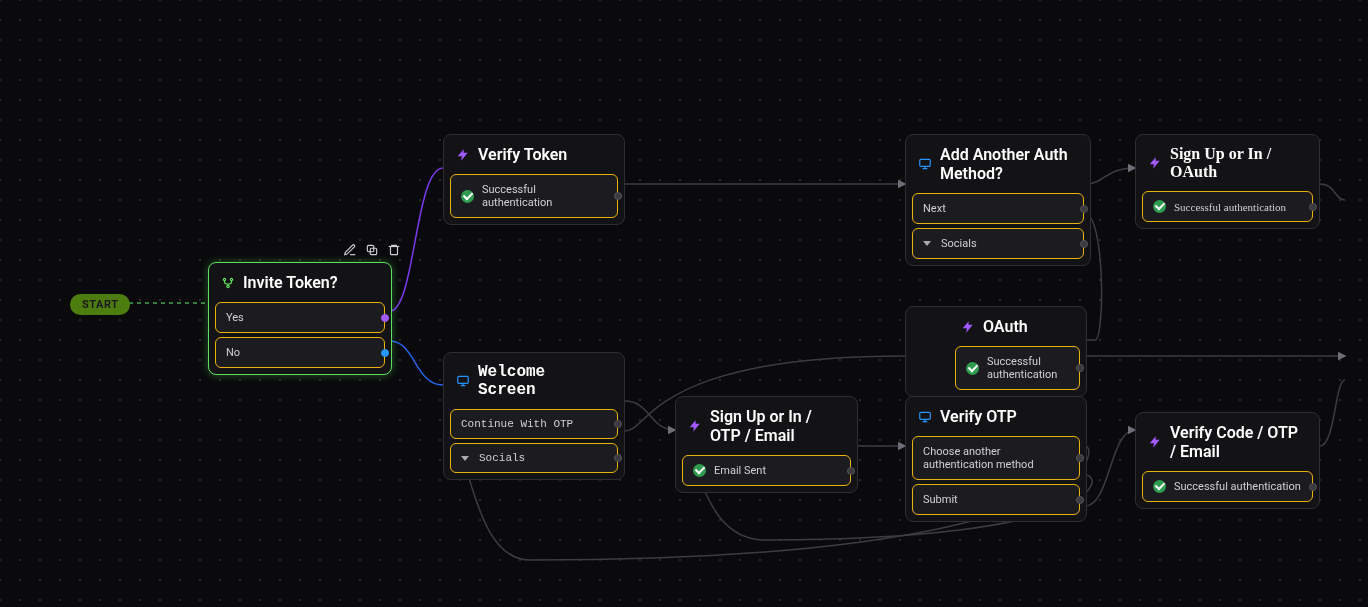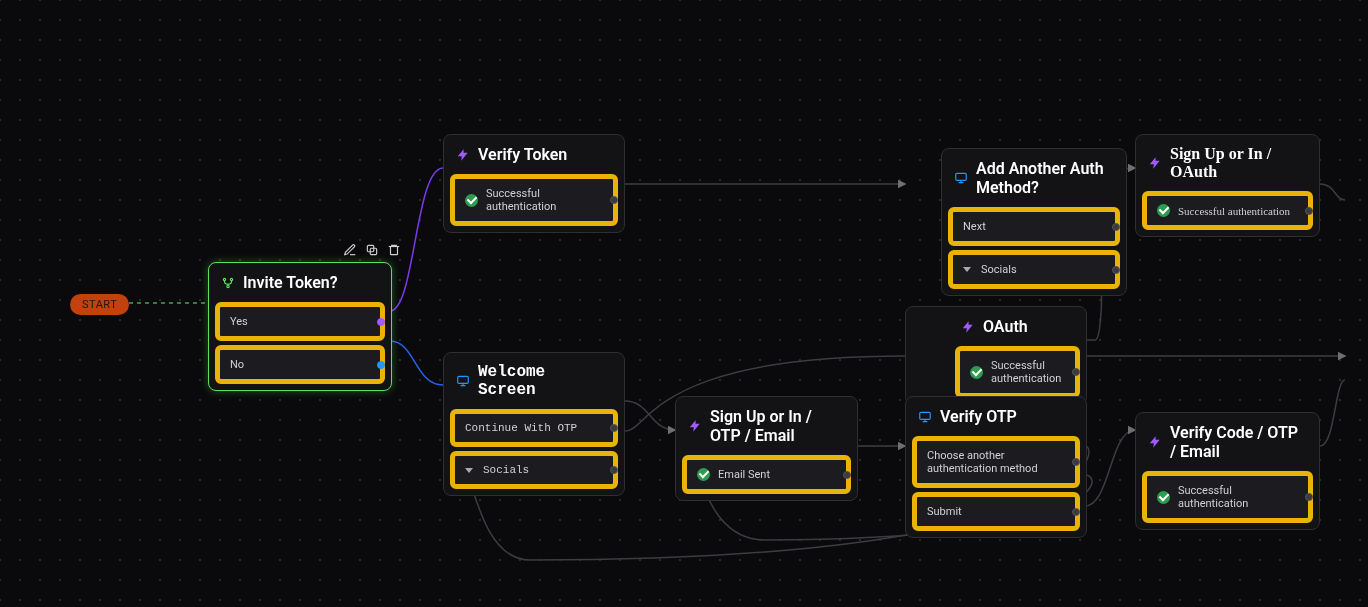--- a/index.html
+++ b/index.html
@@ -260,7 +260,7 @@
     </div>
   </div>
 
-  <div class="node" style="left:905px; top:148px; width:186px;margin-left:36px;">
+  <div class="node" style="left:905px; top:134px; width:186px;">
     <div class="node-header">
       <span class="icon">
         <svg viewBox="0 0 24 24" fill="none" stroke="#2596ff" stroke-width="2">

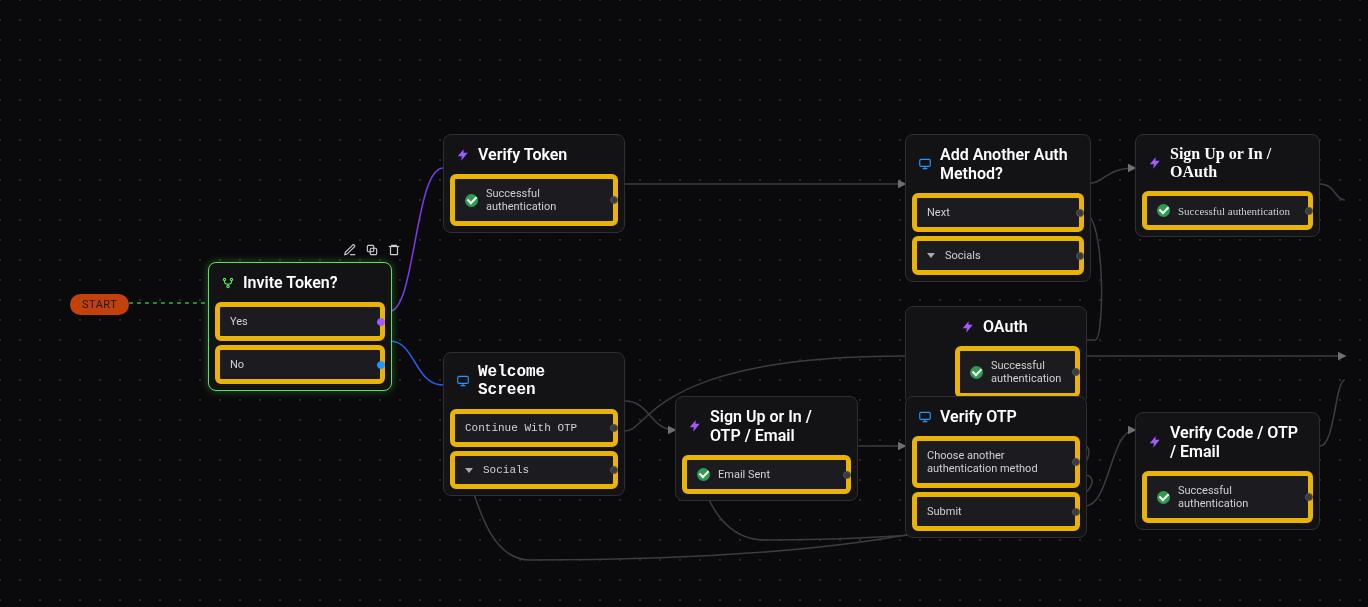--- a/index.html
+++ b/index.html
@@ -57,7 +57,7 @@
   .node-body { padding: 0 6px 6px 6px; display: flex; flex-direction: column; gap: 4px; }
   .node-item {
     background: #1c1c20;
-    border: 5px solid #eab308;
+    border: 1px solid #eab308;
     border-radius: 6px;
     padding: 8px 10px;
     font-size: 11px;

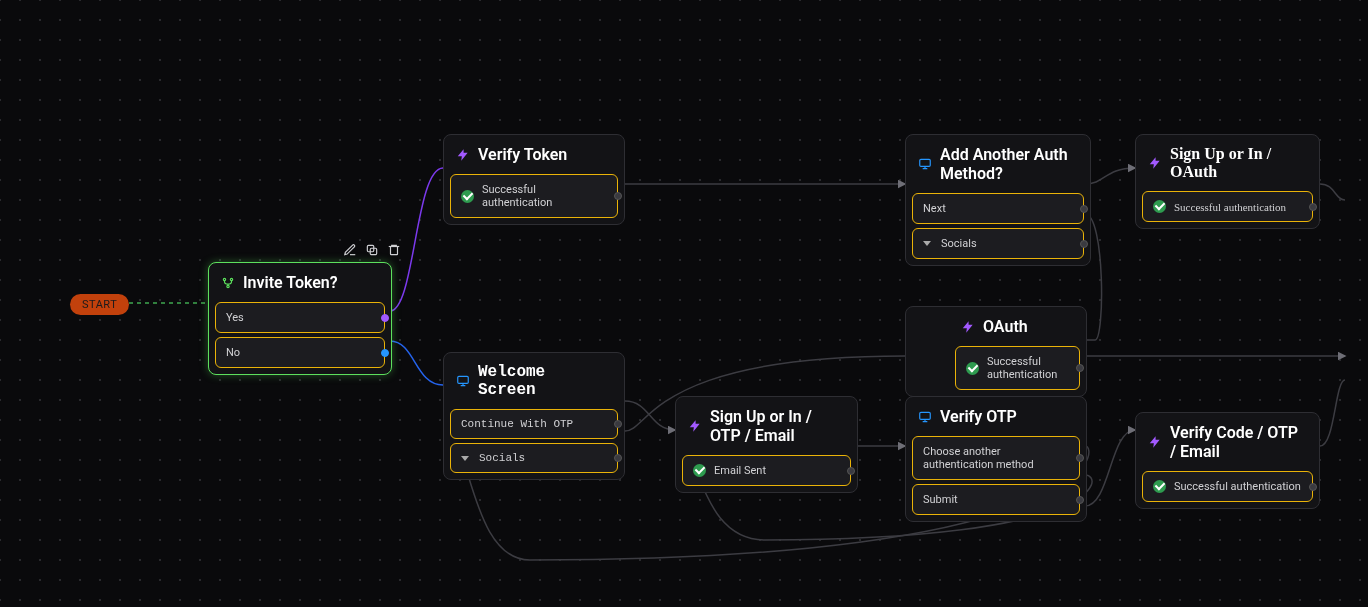--- a/index.html
+++ b/index.html
@@ -23,10 +23,10 @@
   
   .start-pill {
     position: absolute;
-    background: #c2410c;
+    background: #4d7c0f;
     color: #1a1a1c;
     font-size: 11px;
-    font-weight: 400;
+    font-weight: 700;
     padding: 4px 12px;
     border-radius: 12px;
     letter-spacing: 0.5px;

